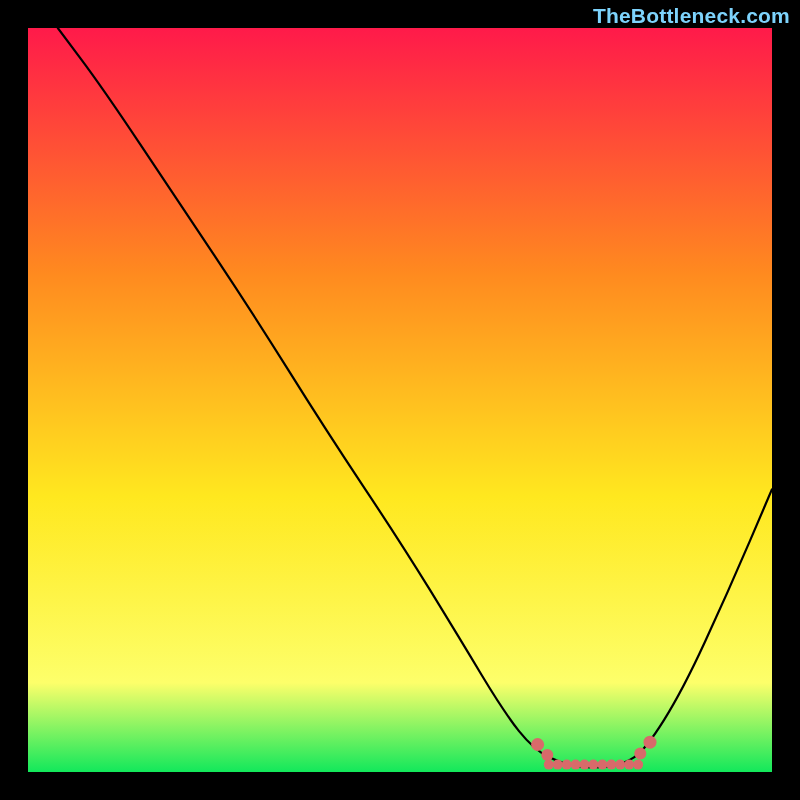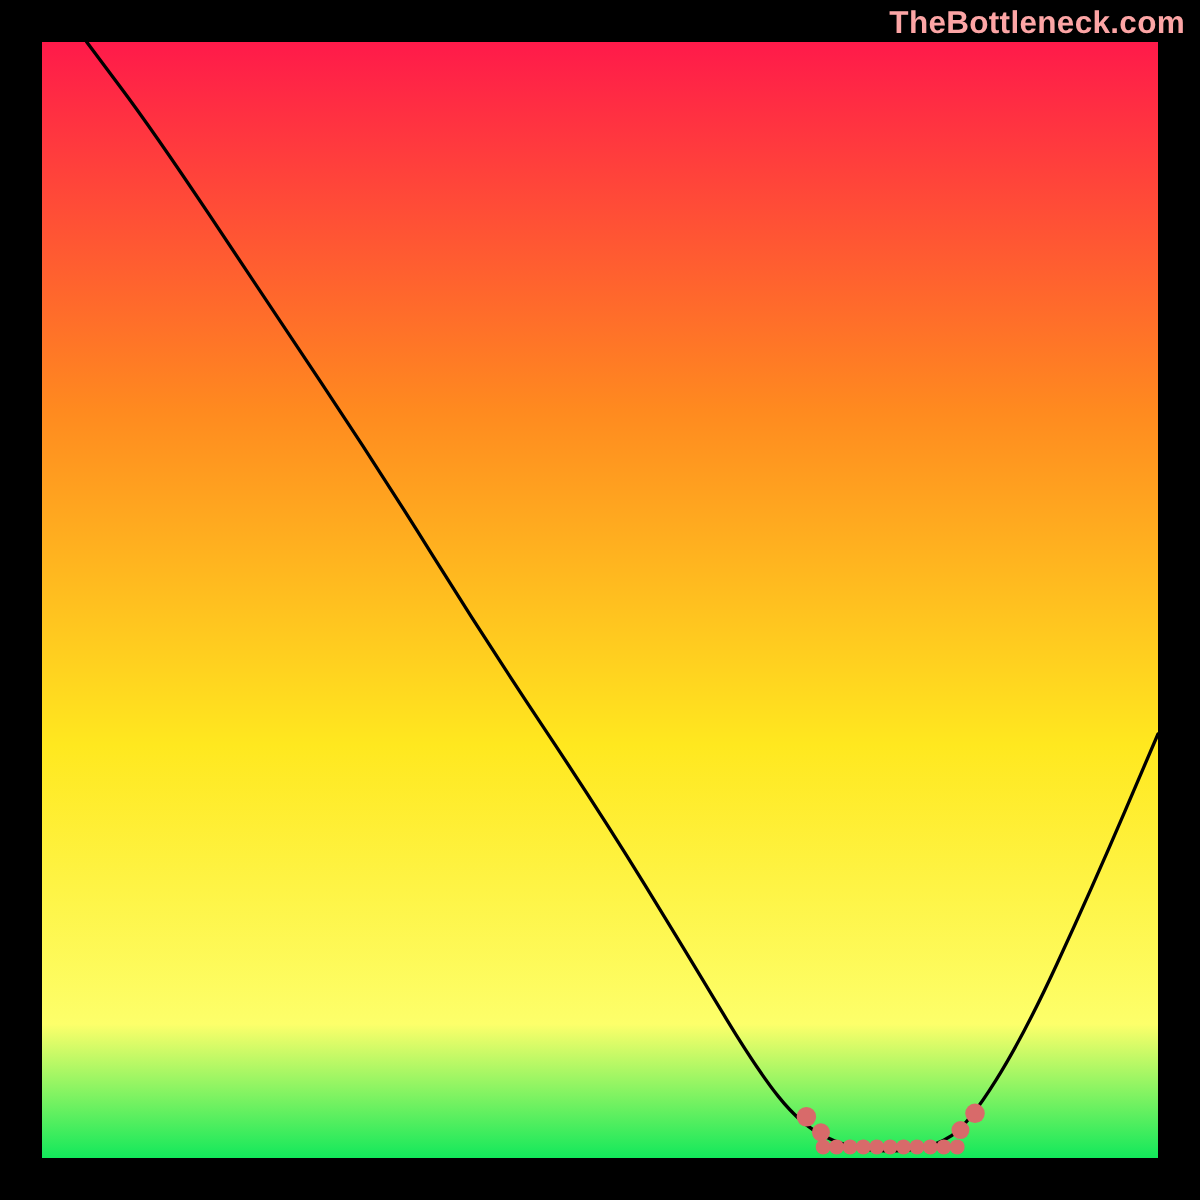--- a/index.html
+++ b/index.html
@@ -30,7 +30,7 @@
     font-family: Arial, Helvetica, sans-serif;
     font-size: 21px;
     font-weight: bold;
-    color: #fca5a5;
+    color: #7dd3fc;
     letter-spacing: 0.2px;
   }
   svg {

